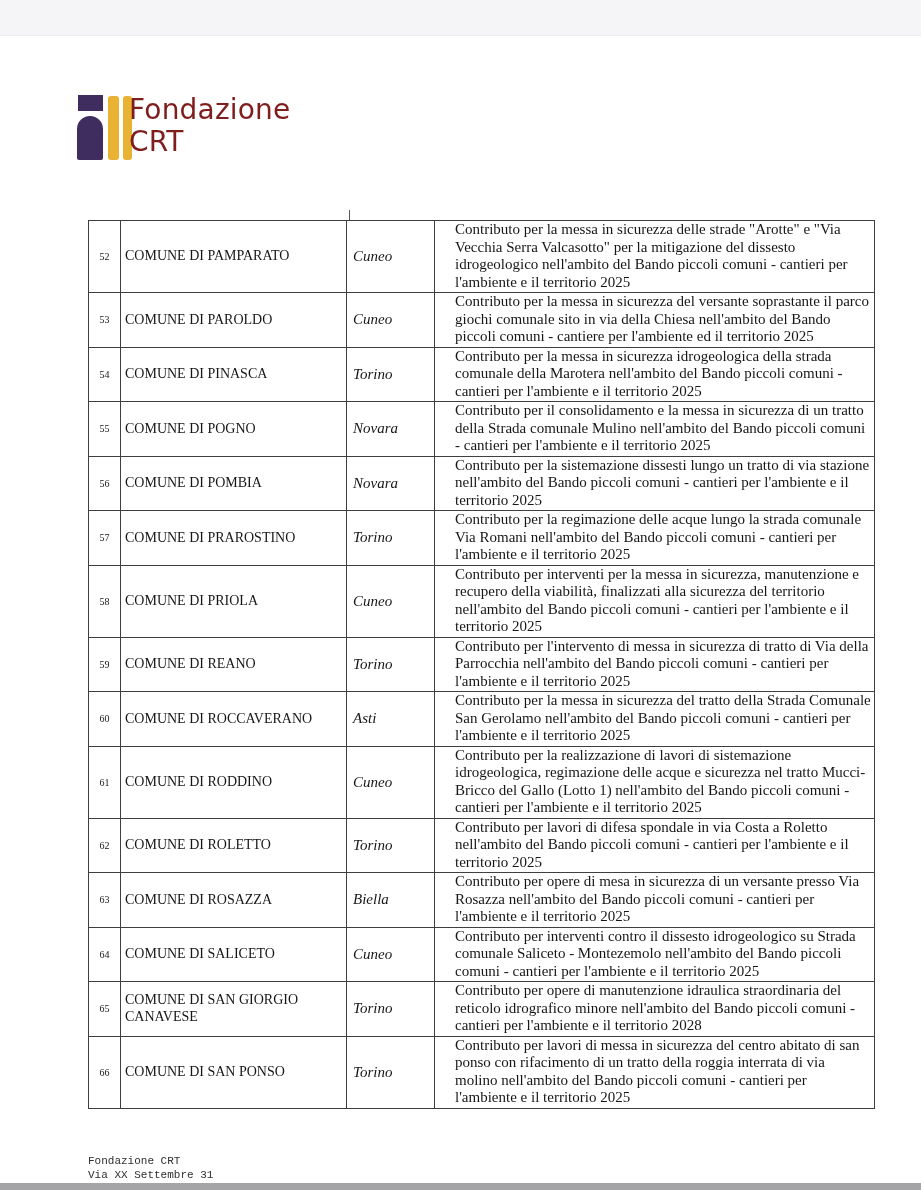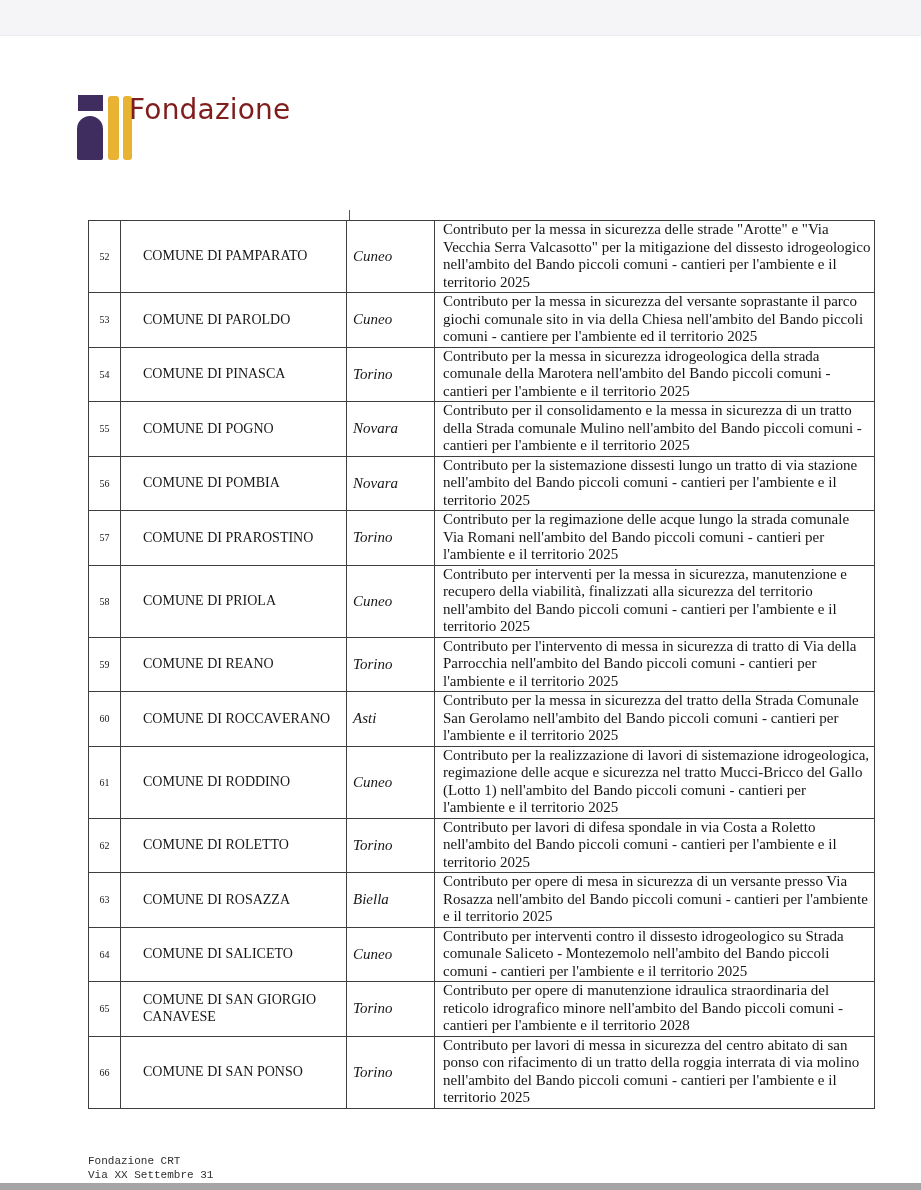--- a/index.html
+++ b/index.html
@@ -69,6 +69,7 @@
   </div>
   <div class="logo-text">
     <div>Fondazione</div>
+    <div>CRT</div>
   </div>
 </div>
 

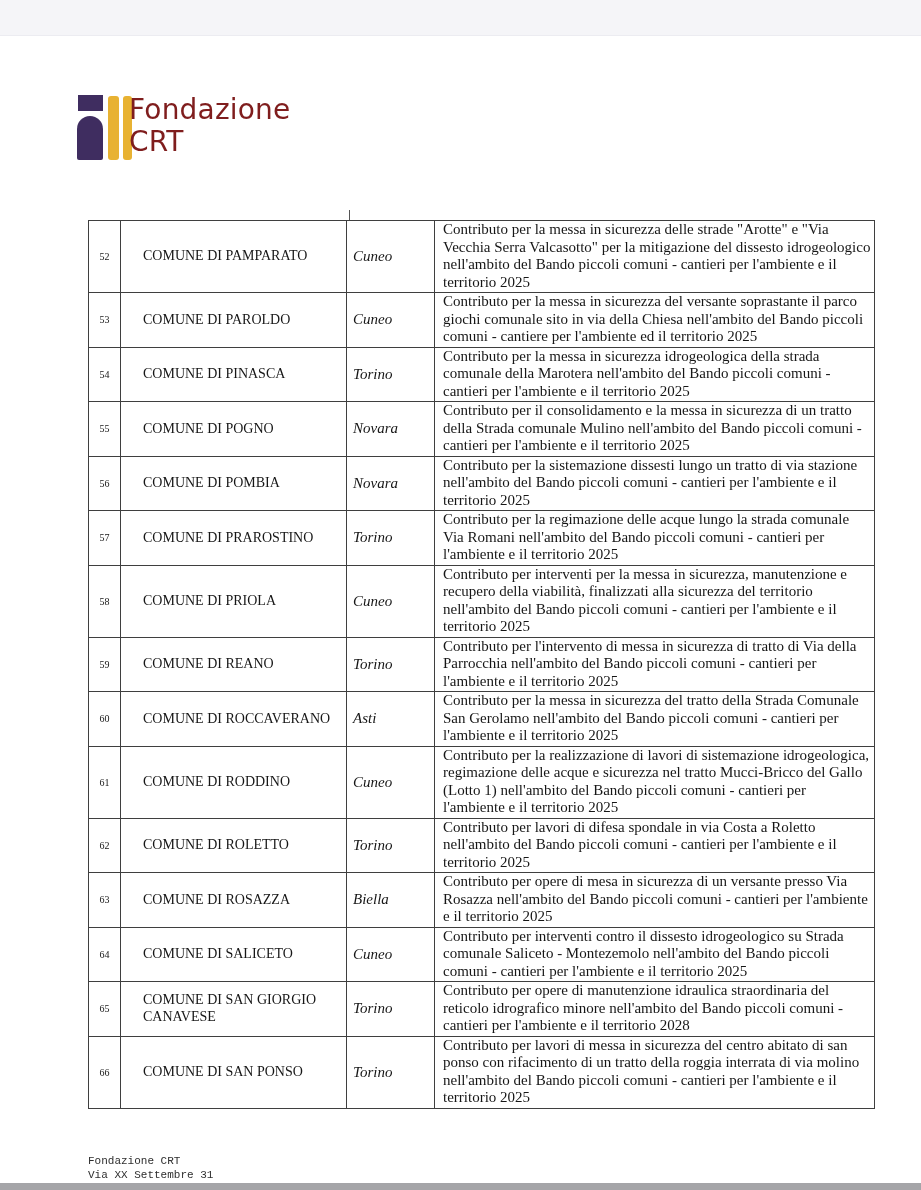--- a/index.html
+++ b/index.html
@@ -46,7 +46,7 @@
   td.c-num{width:32px;text-align:center;font-size:10px;padding:1px 2px;}
   td.c-com{width:226px;font-size:14px;padding:2px 4px 2px 22px;line-height:16.5px;}
   td.c-prov{width:88px;font-size:15px;padding:2px 4px 2px 6px;font-style:italic;}
-  td.c-desc{width:440px;font-size:15px;line-height:17.5px;vertical-align:top;padding:0 3px 1px 8px;margin-left:12px;}
+  td.c-desc{width:440px;font-size:15px;line-height:17.5px;vertical-align:top;padding:0 3px 1px 20px;margin-left:12px;}
   .table-tick{position:absolute;left:349px;top:210px;width:1px;height:10px;background:#555;}
   
   .page-footer{

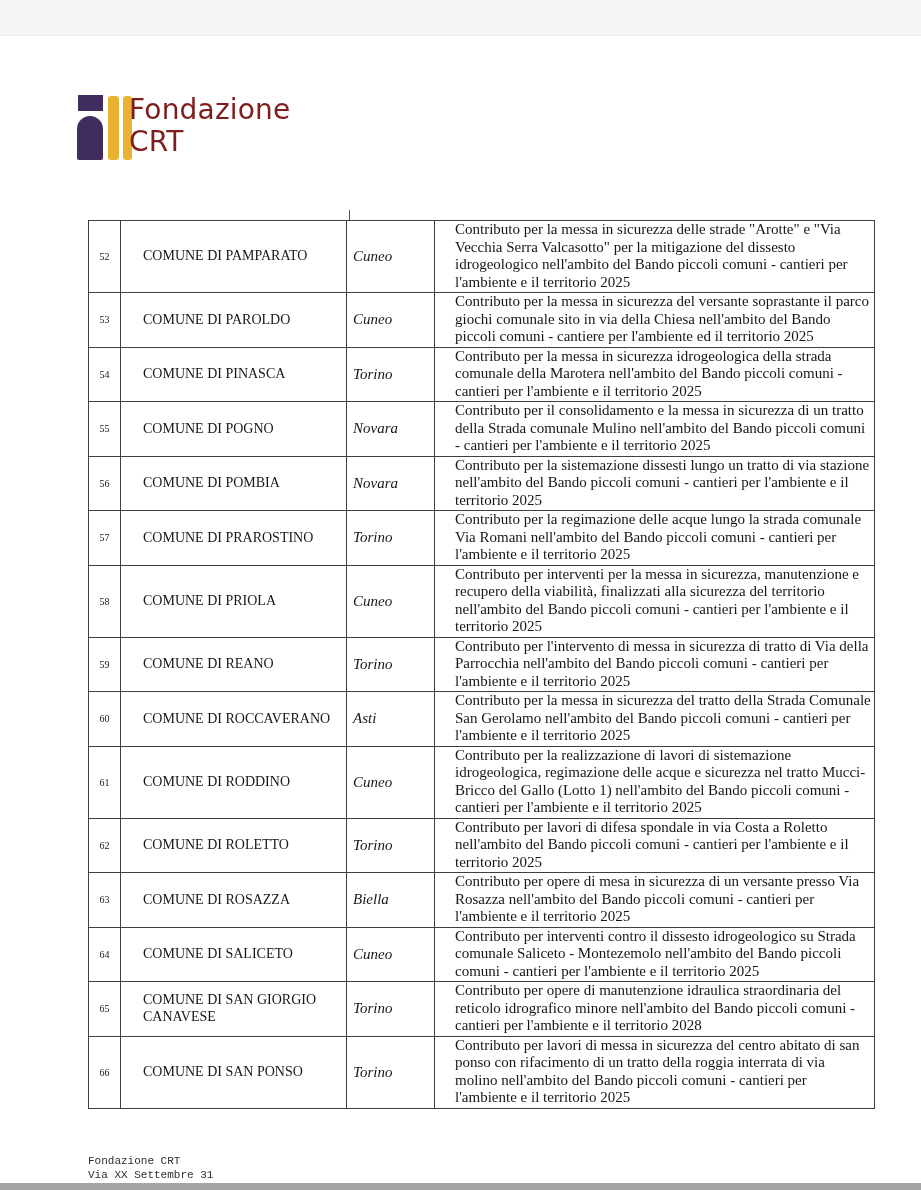--- a/index.html
+++ b/index.html
@@ -44,7 +44,7 @@
     overflow:hidden;
   }
   td.c-num{width:32px;text-align:center;font-size:10px;padding:1px 2px;}
-  td.c-com{width:226px;font-size:14px;padding:2px 4px 2px 22px;line-height:16.5px;}
+  td.c-com{width:226px;font-size:14px;padding:2px 4px 2px 4px;line-height:16.5px;}
   td.c-prov{width:88px;font-size:15px;padding:2px 4px 2px 6px;font-style:italic;}
   td.c-desc{width:440px;font-size:15px;line-height:17.5px;vertical-align:top;padding:0 3px 1px 20px;margin-left:12px;}
   .table-tick{position:absolute;left:349px;top:210px;width:1px;height:10px;background:#555;}

